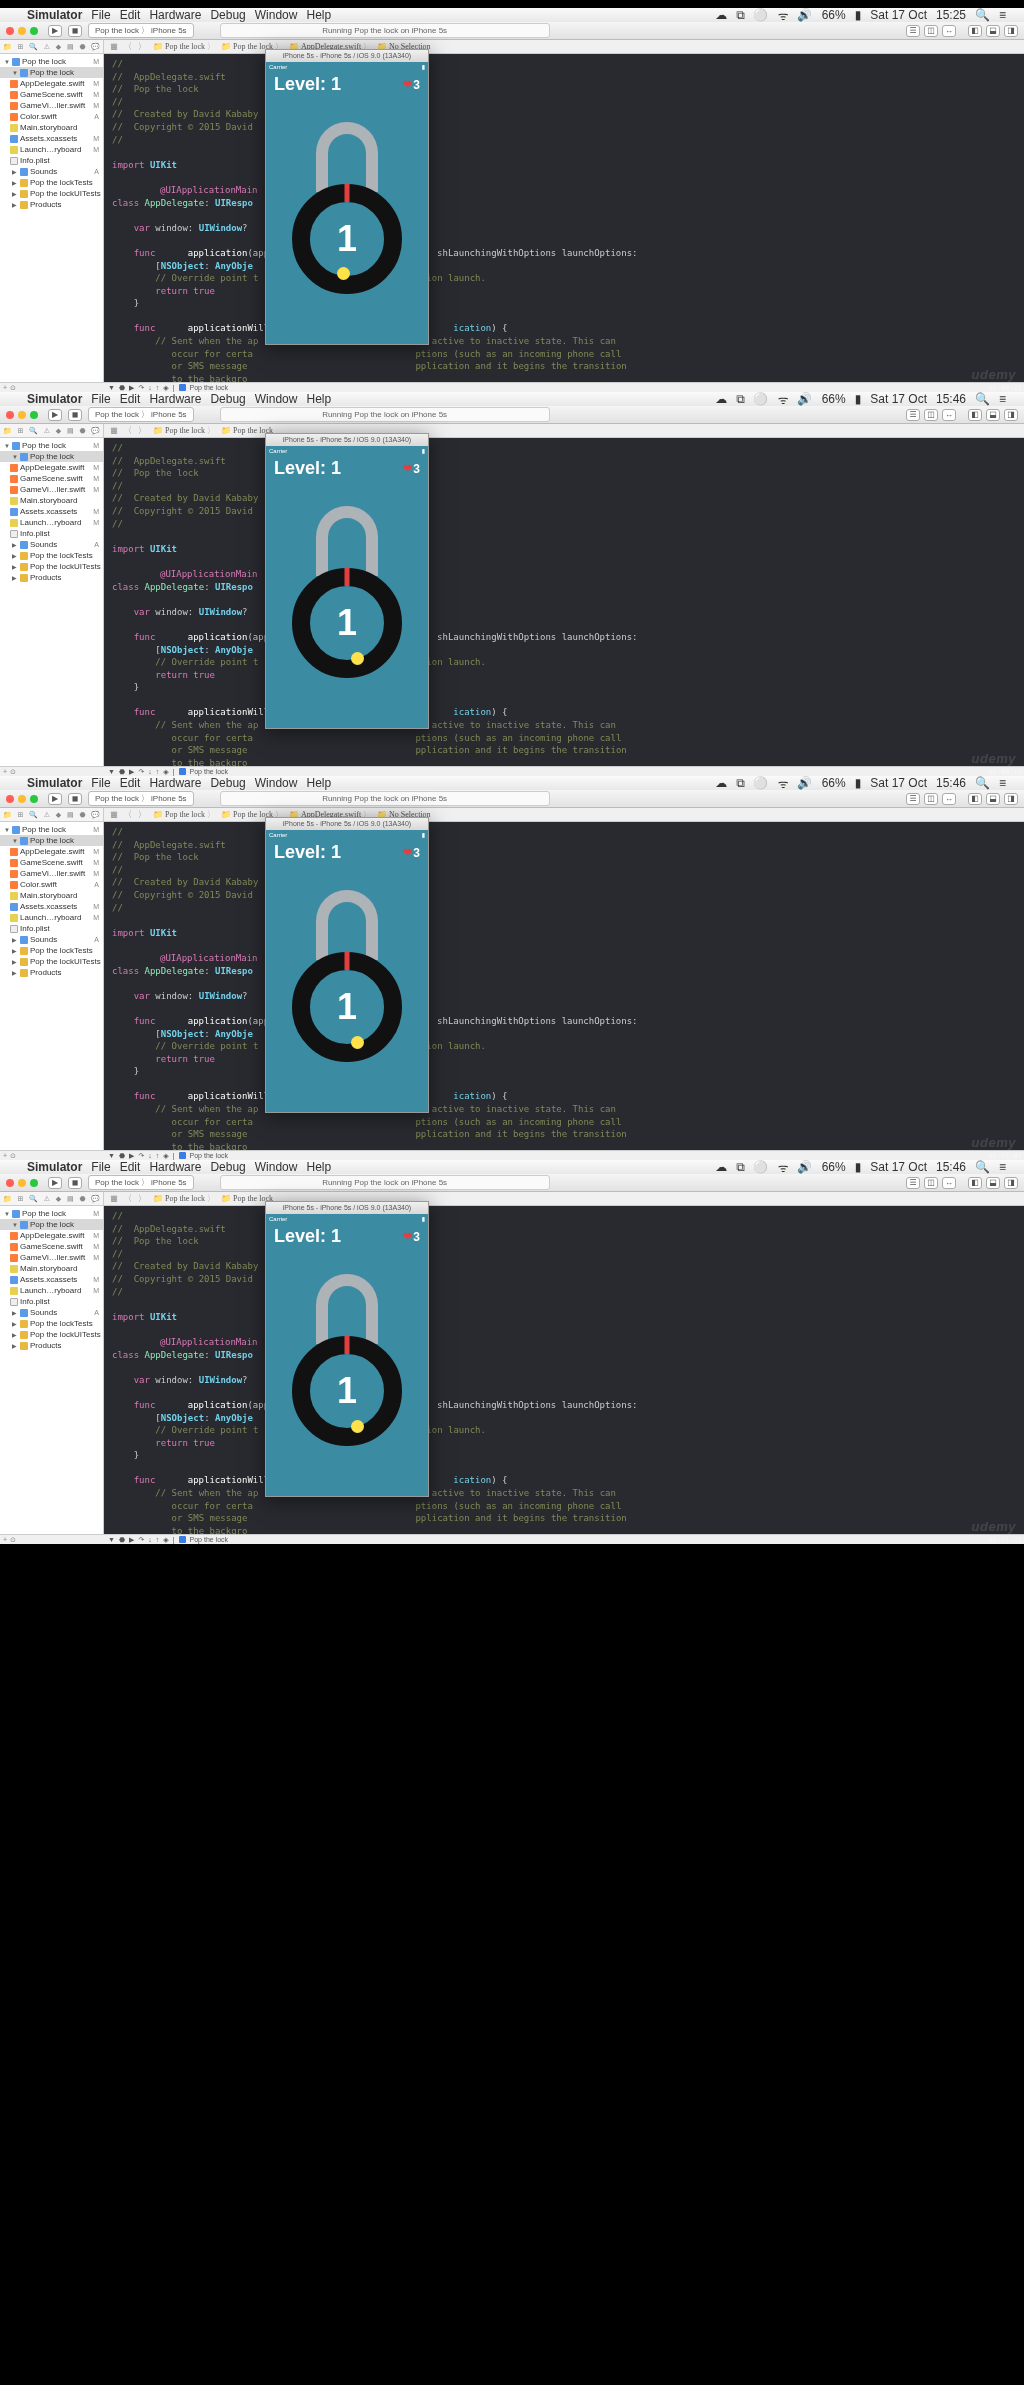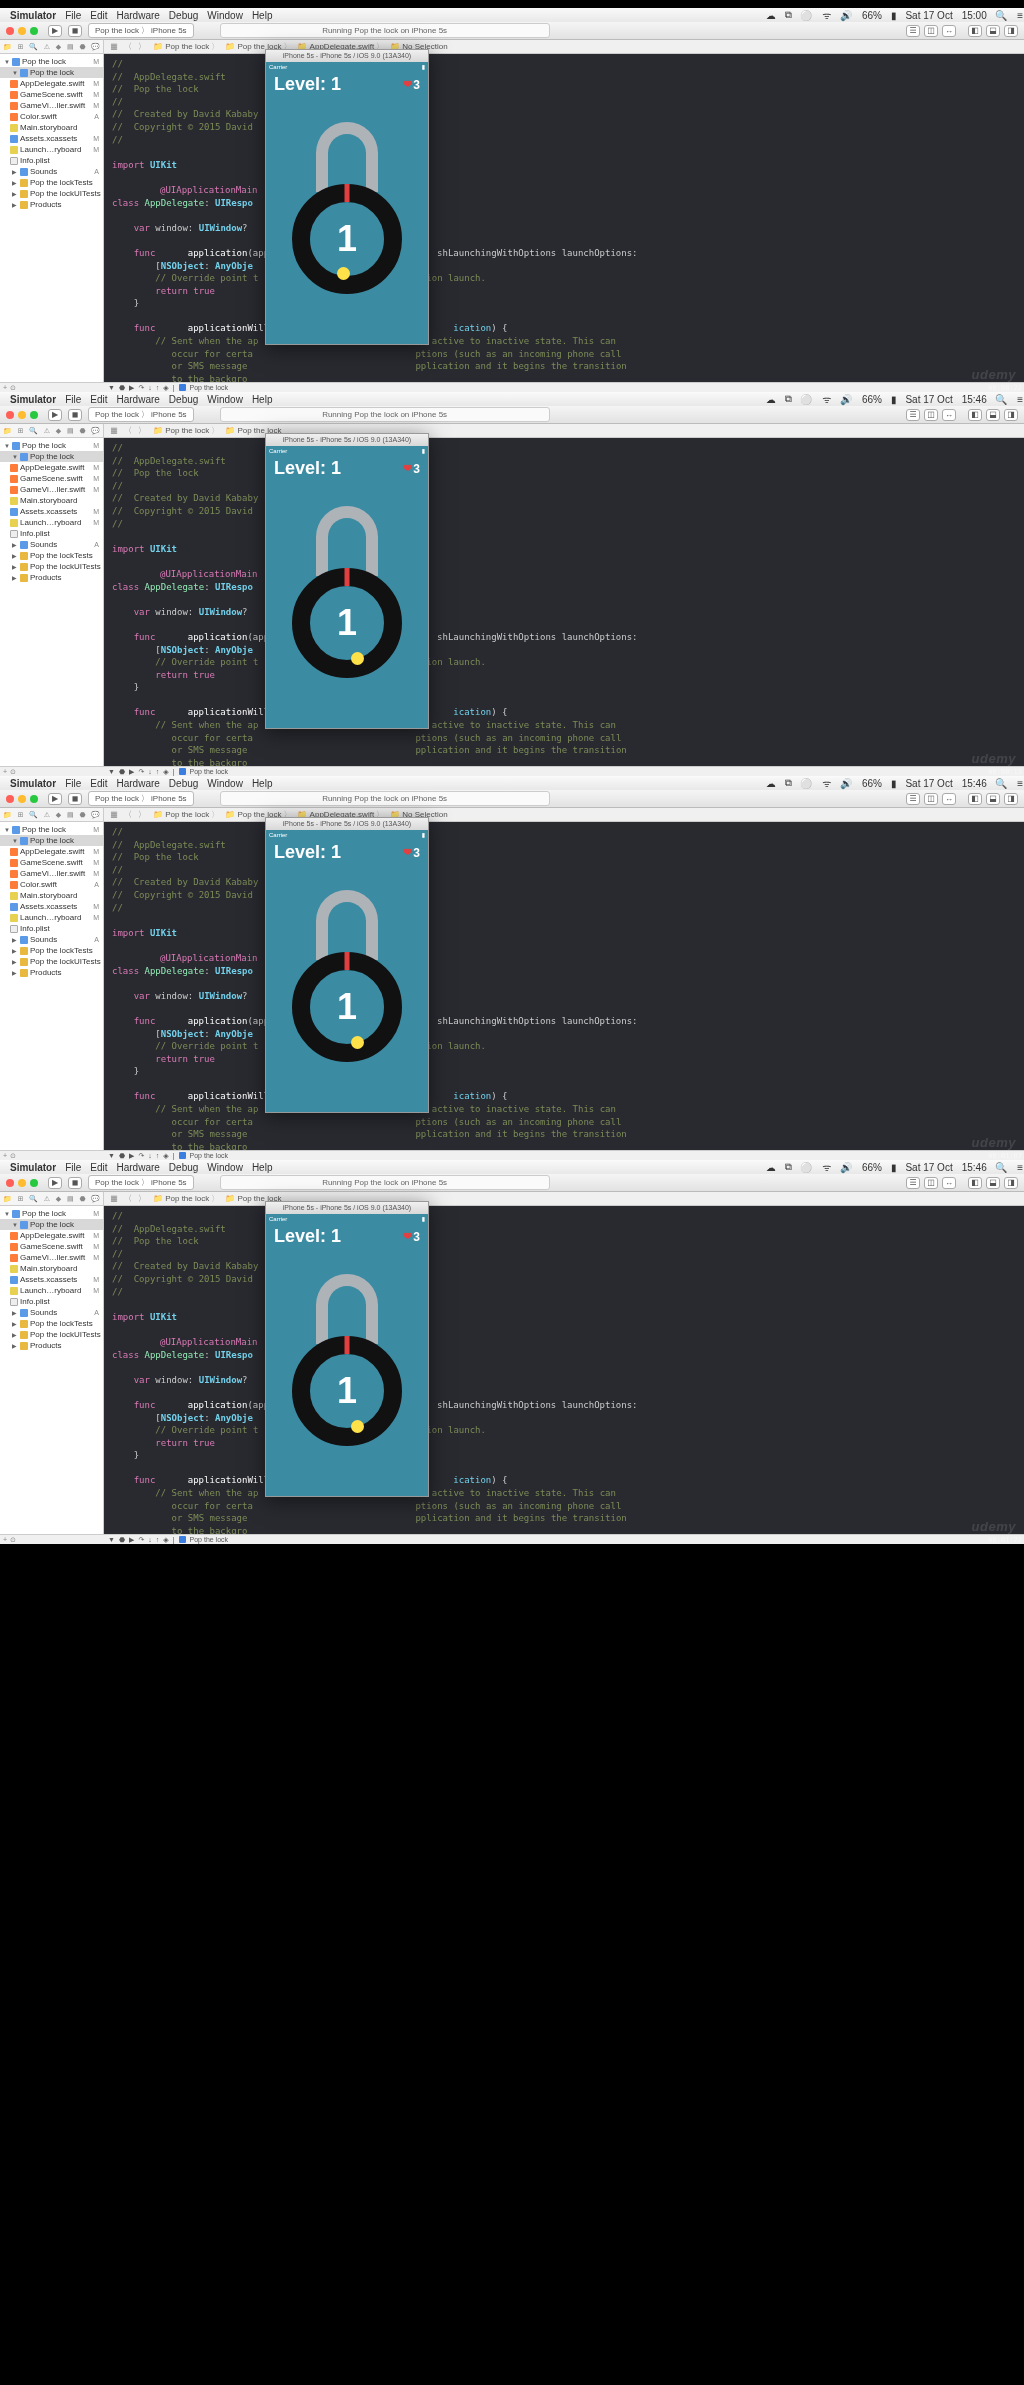--- a/index.html
+++ b/index.html
@@ -8,7 +8,7 @@
   .screenshot { position: relative; width: 1024px; height: 384px; background: #000; overflow: hidden; }
 
   
-  .menubar { position: absolute; top: 0; left: 0; right: 0; height: 14px; background: linear-gradient(#fafafa,#e8e8e8); display: flex; align-items: center; padding: 0 1px; font-size: 10px; color: #333; }
+  .menubar { position: absolute; top: 0; left: 0; right: 0; height: 14px; background: linear-gradient(#fafafa,#e8e8e8); display: flex; align-items: center; padding: 0 18px; font-size: 12px; color: #333; }
   .menubar .left { display: flex; gap: 9px; align-items: center; }
   .menubar .right { margin-left: auto; display: flex; gap: 9px; align-items: center; }
   .apple { font-size: 10px; }

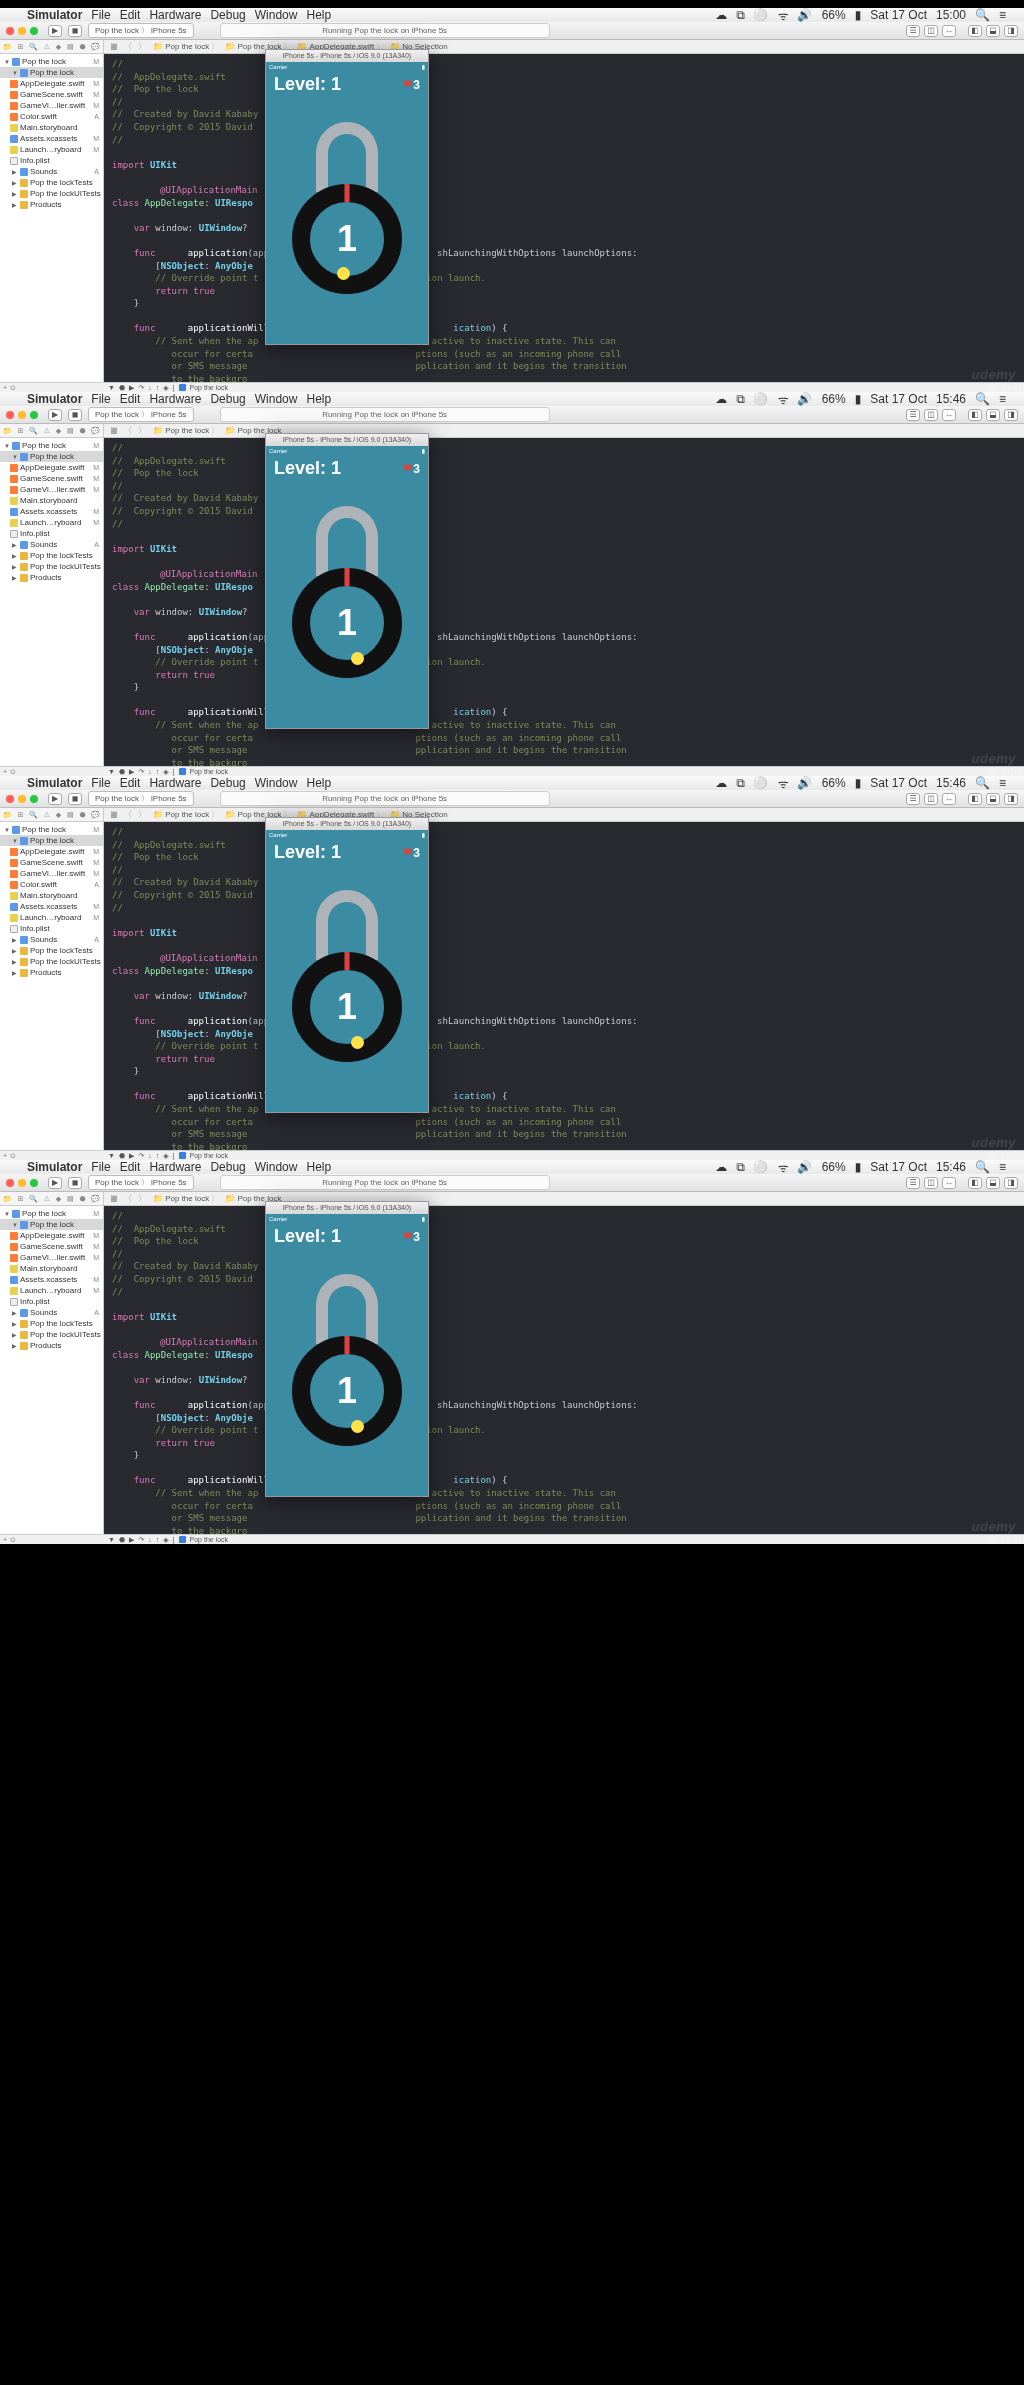--- a/index.html
+++ b/index.html
@@ -118,7 +118,7 @@
       <span>66%</span>
       <span>▮</span>
       <span>Sat 17 Oct</span>
-      <span class="mb-time">15:00</span>
+      <span class="mb-time">15:25</span>
       <span>🔍</span>
       <span>≡</span>
     </div>

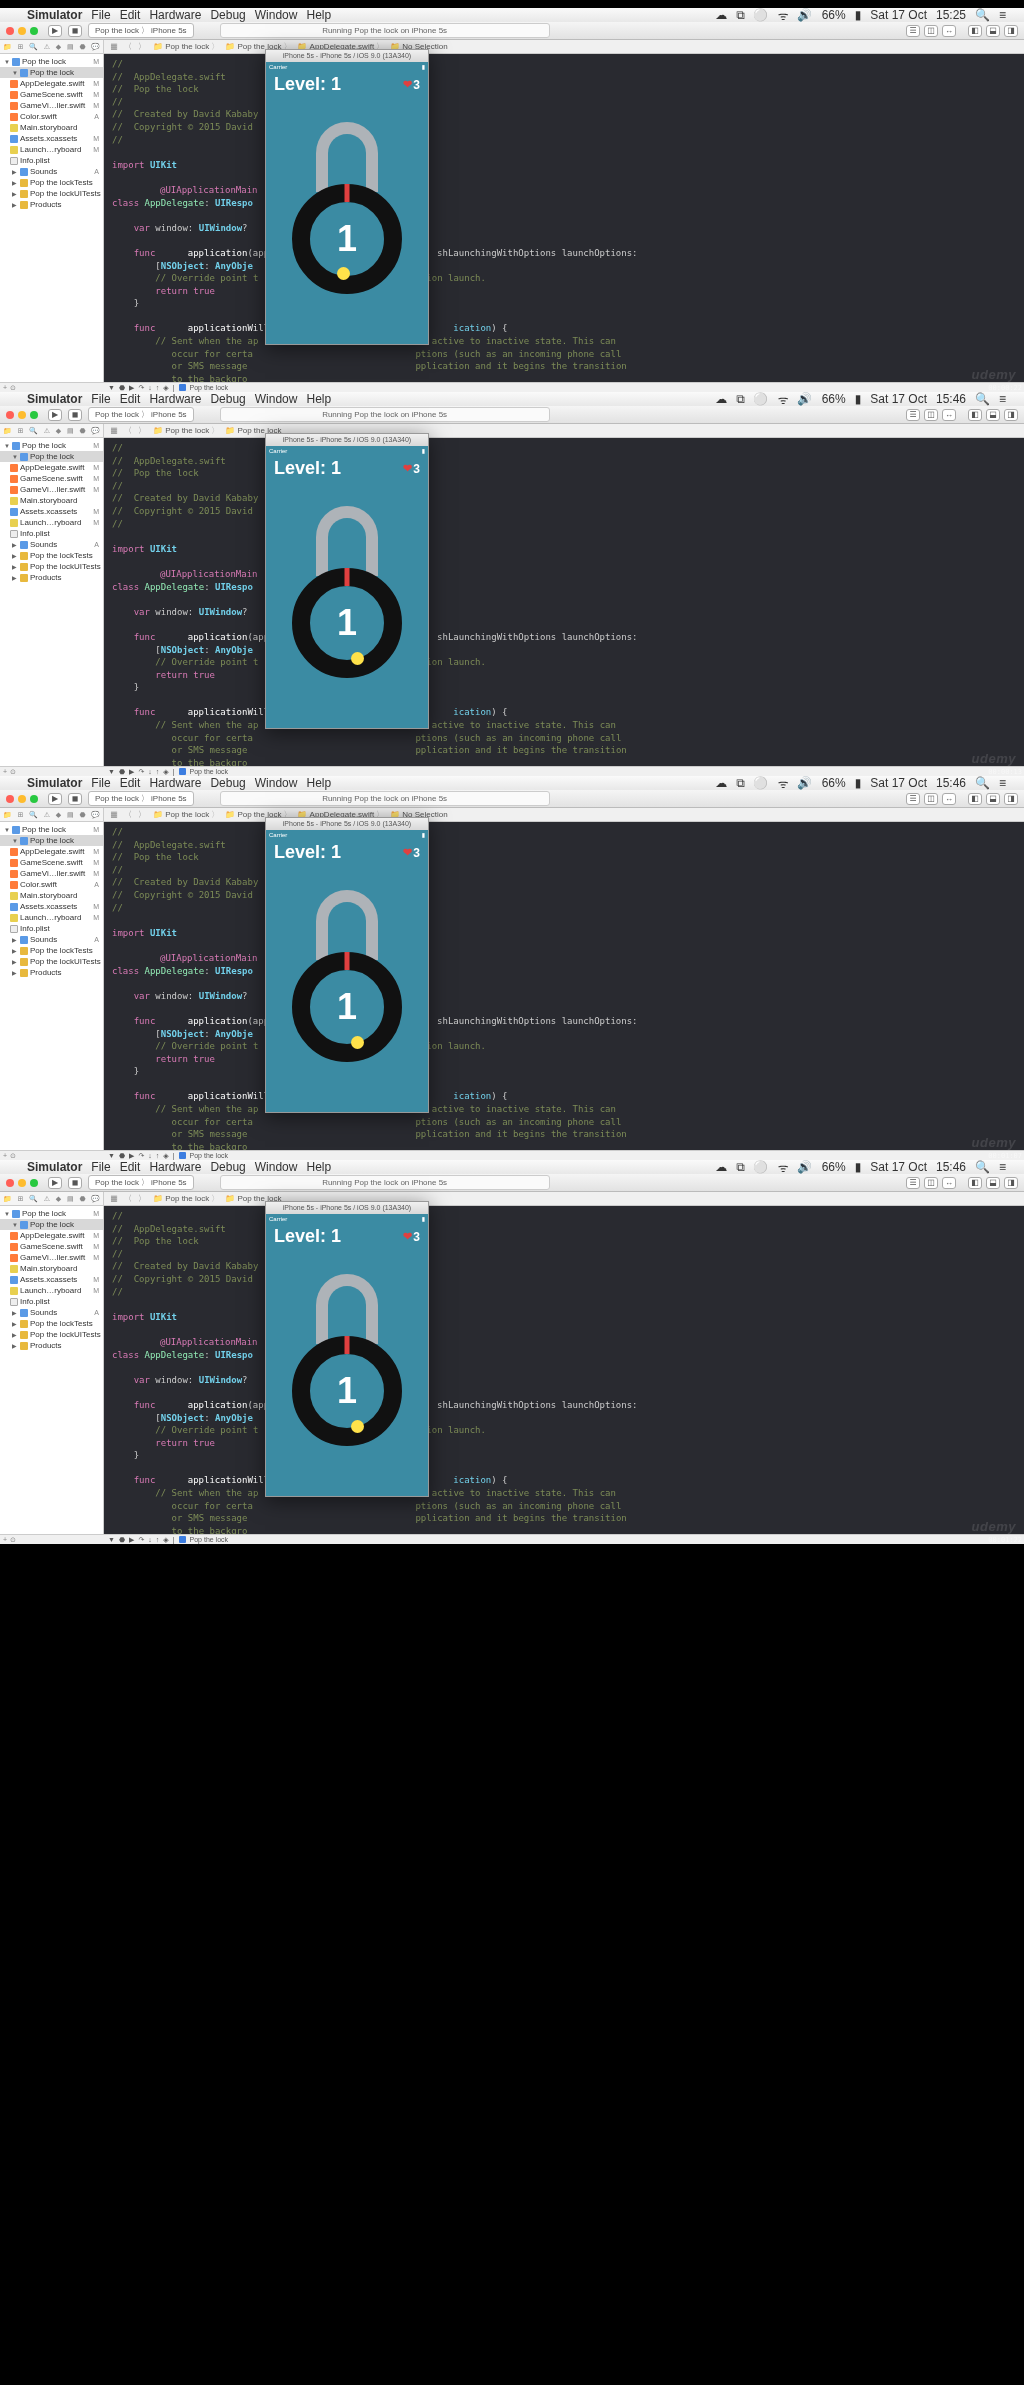--- a/index.html
+++ b/index.html
@@ -26,7 +26,7 @@
   
   .crumbbar { position: absolute; top: 32px; left: 104px; right: 0; height: 14px; background: #f0f0f0; border-bottom: 1px solid #ccc; display: flex; align-items: center; padding: 0 4px; font-size: 8px; color: #555; gap: 2px; }
   .crumbbar .nav-btn { width: 12px; text-align: center; color: #888; }
-  .crumb { padding: 0 3px; }
+  .crumb { padding: 0 3px; font-family: Liberation Serif, serif; }
   .crumb::after { content: "〉"; color: #aaa; margin-left: 2px; }
   .crumb:last-child::after { content: ""; }
 

